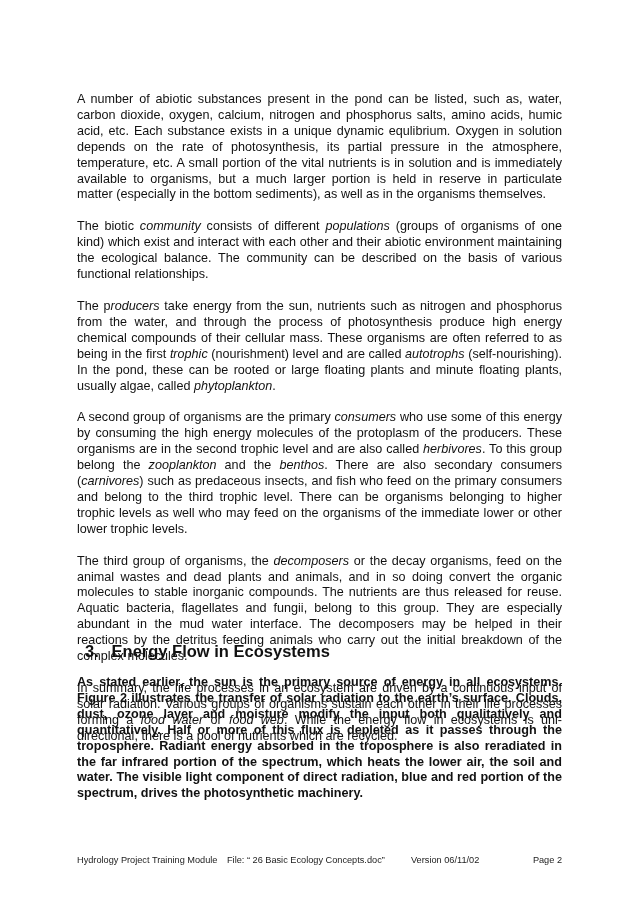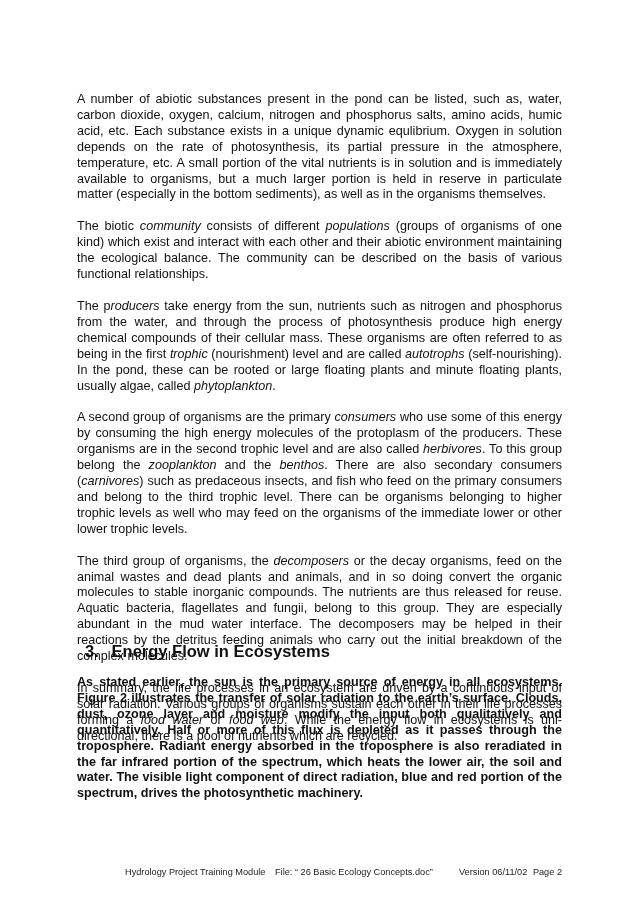--- a/index.html
+++ b/index.html
@@ -62,9 +62,8 @@
     }
     .footer span {
       position: absolute;
-      top: 16px;
+      top: 4px;
       white-space: nowrap;
-      margin-left: 48px;
     }
     .f-module { left: 0; }
     .f-file { left: 150px; }

